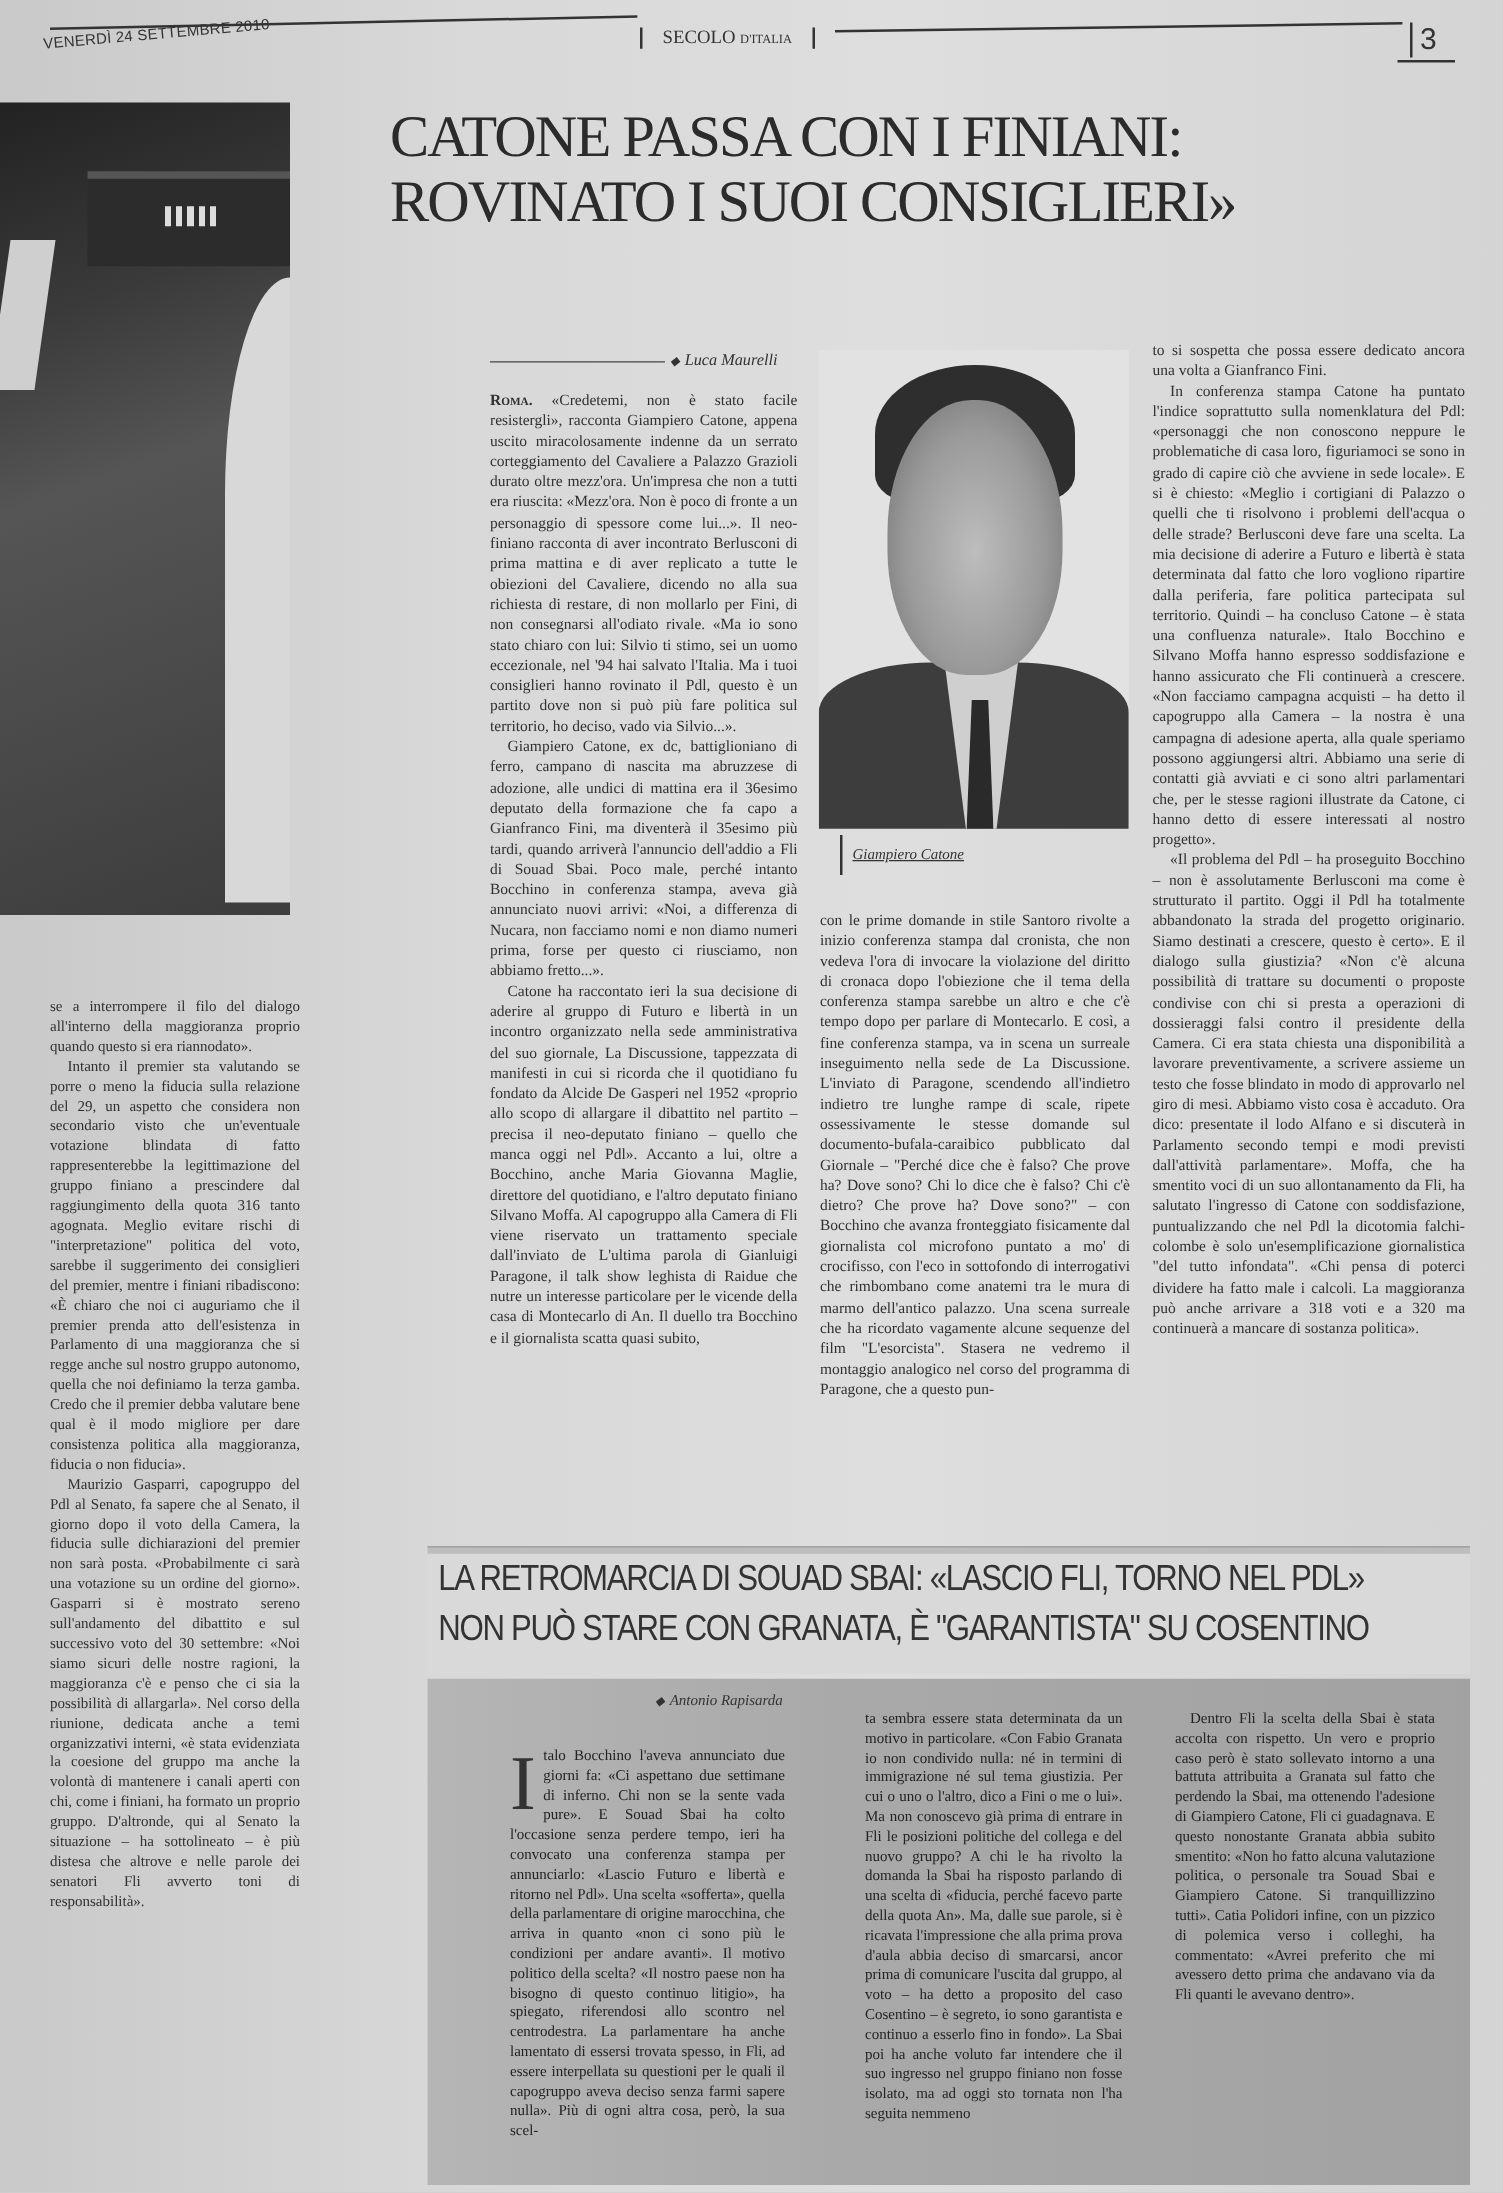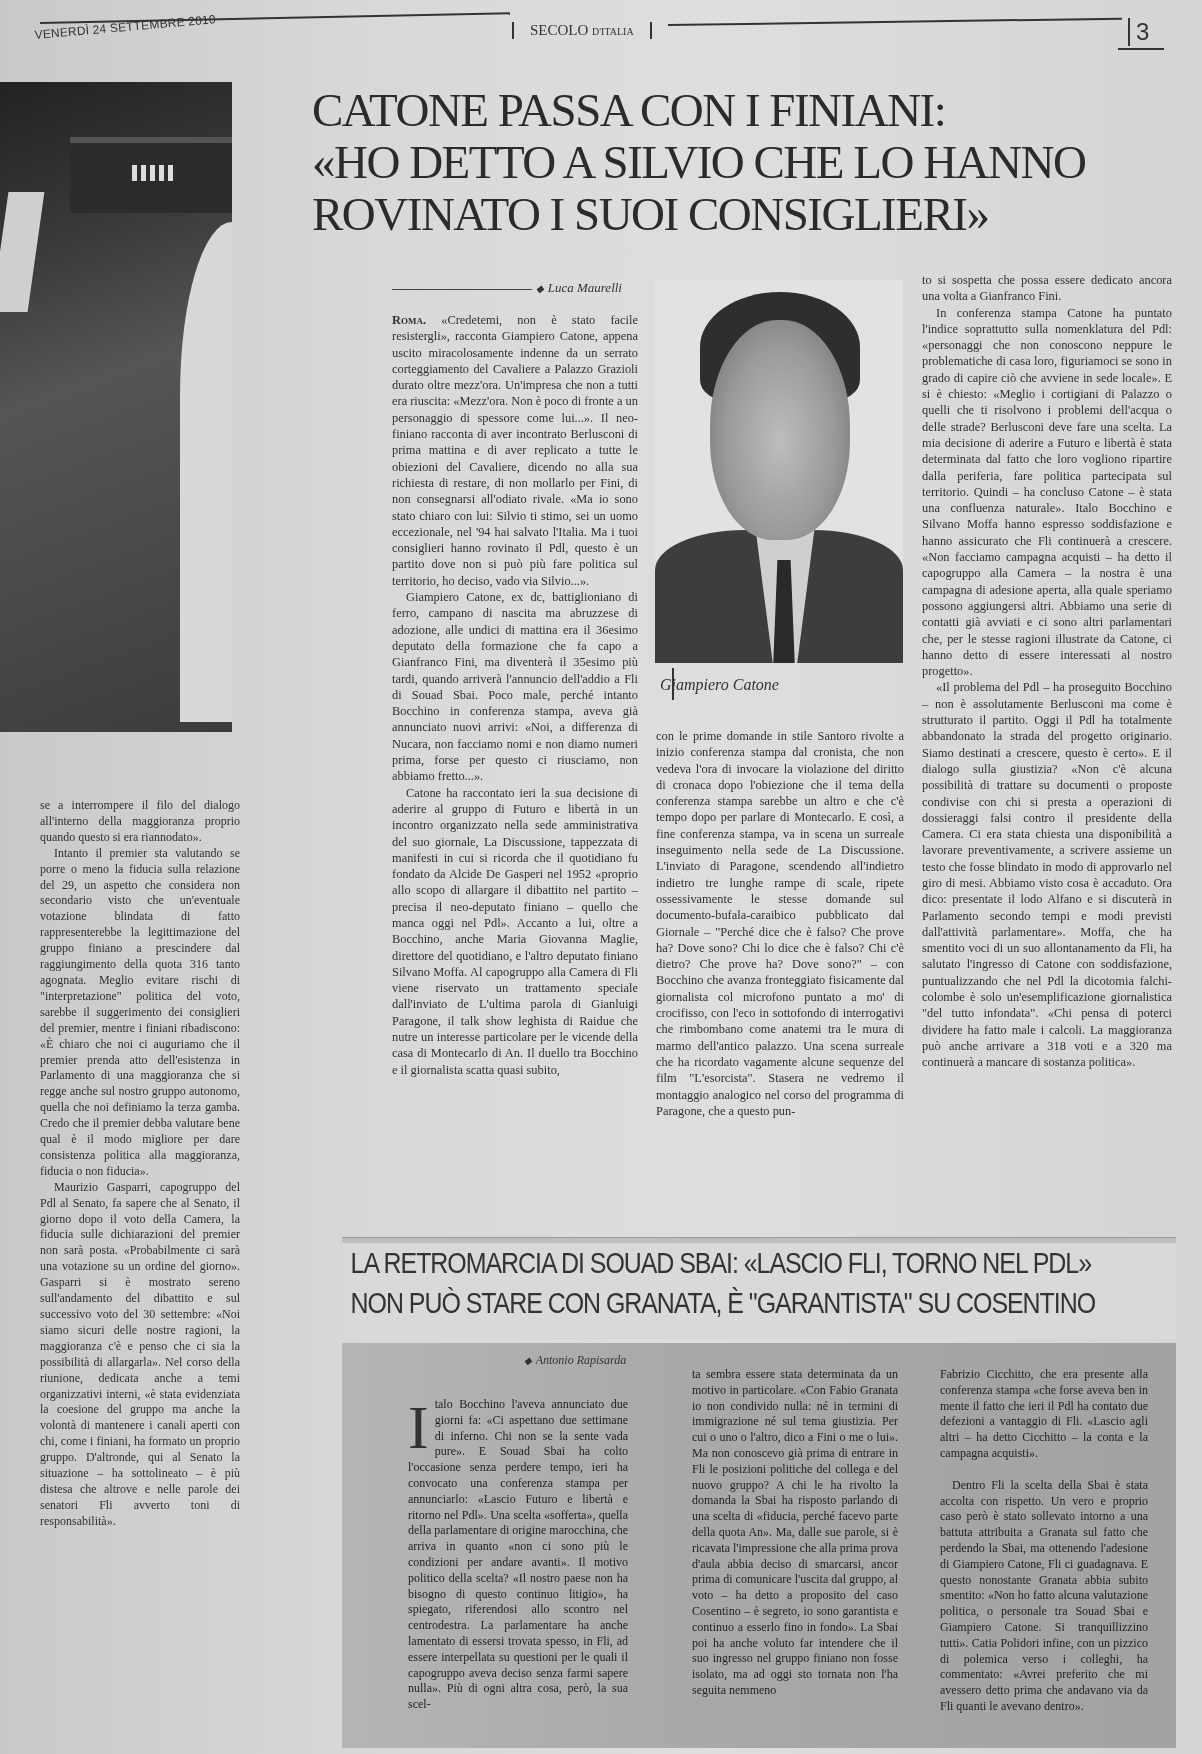--- a/index.html
+++ b/index.html
@@ -73,7 +73,6 @@
 
   <div class="headline">
     <div>CATONE PASSA CON I FINIANI:</div>
-    <div>«HO DETTO A SILVIO CHE LO HANNO</div>
     <div>ROVINATO I SUOI CONSIGLIERI»</div>
   </div>
 

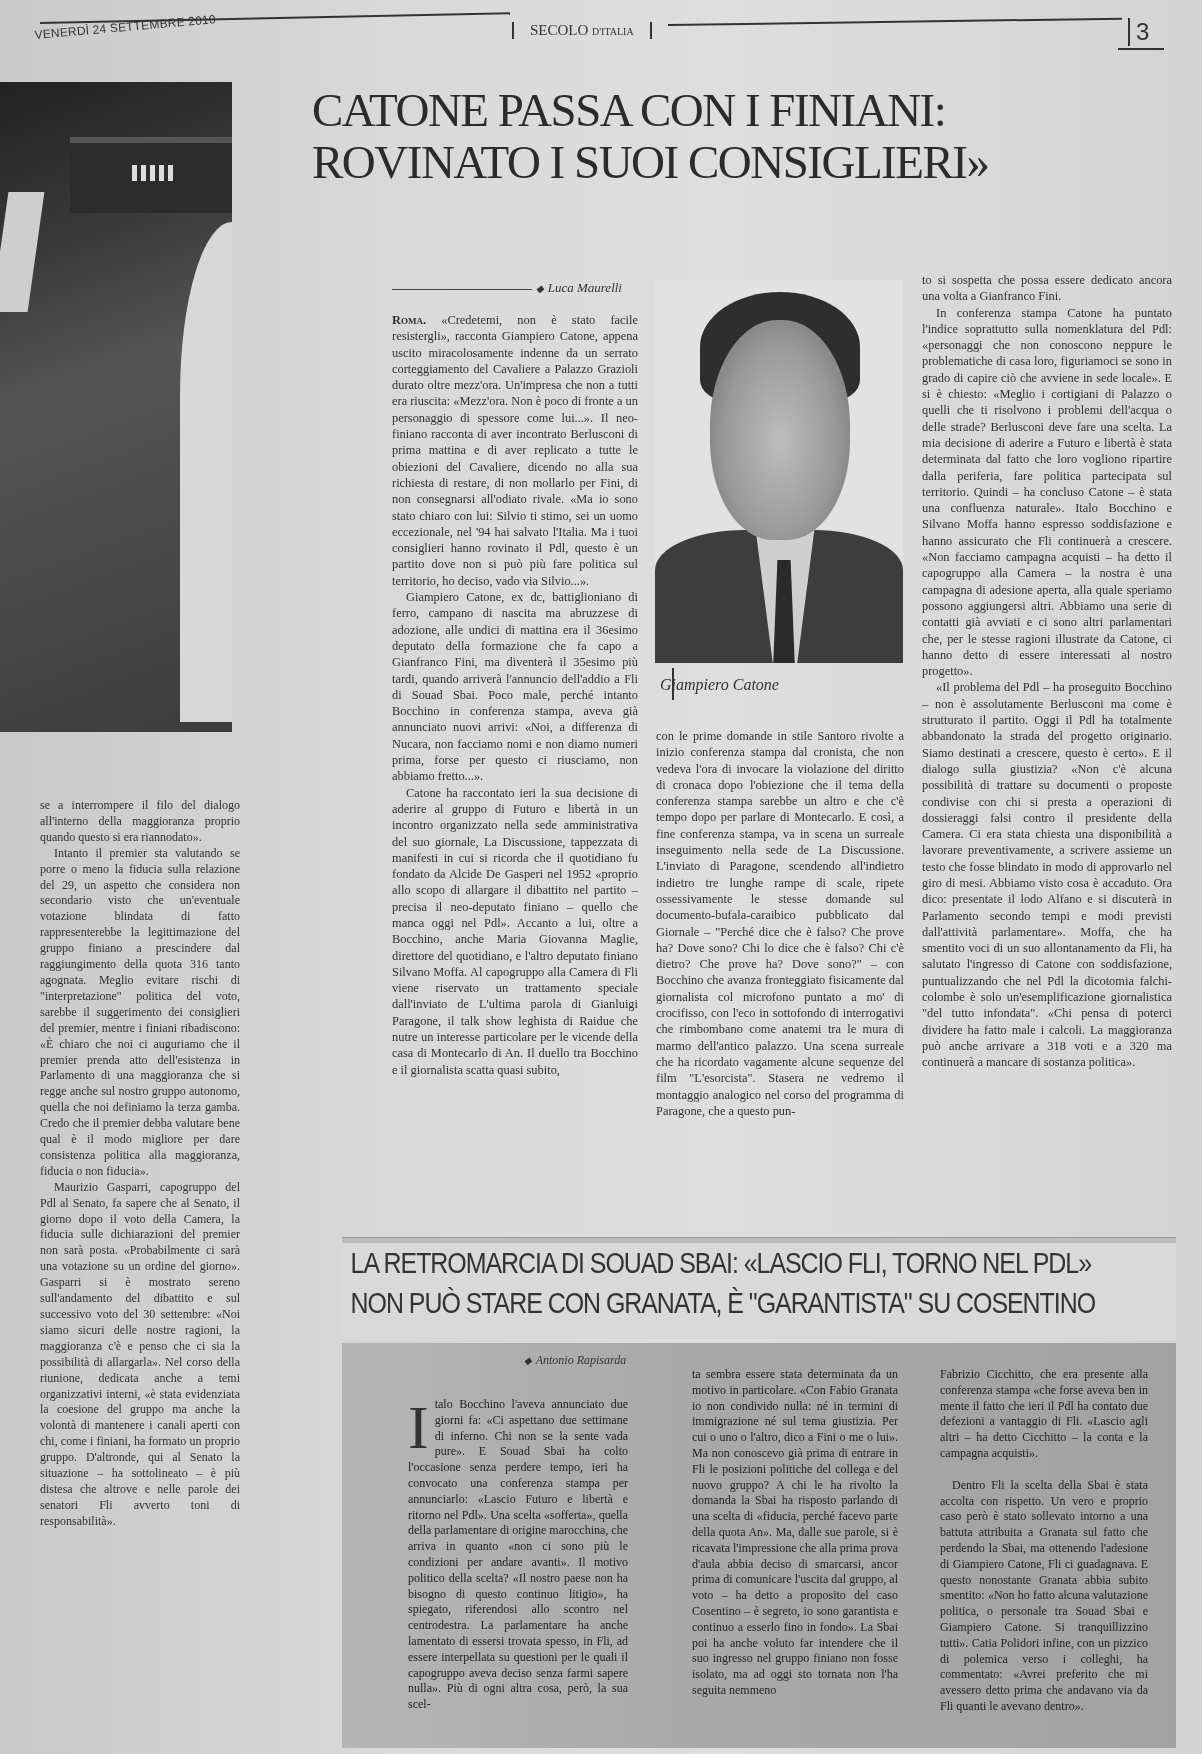--- a/index.html
+++ b/index.html
@@ -35,7 +35,7 @@
   .portrait .tie{position:absolute;left:118px;top:280px;width:22px;height:110px;background:#2a2a2a;clip-path:polygon(20% 0,80% 0,100% 100%,0 100%);}
   .portrait .face{position:absolute;left:55px;top:40px;width:140px;height:220px;background:radial-gradient(ellipse at 50% 55%,#bdbdbd 0%,#9a9a9a 55%,#6a6a6a 100%);border-radius:48% 48% 45% 45%;}
   .portrait .hair{position:absolute;left:45px;top:12px;width:160px;height:110px;background:#2e2e2e;border-radius:50% 50% 20% 20%;}
-  .caption{position:absolute;left:660px;top:676px;font-style:italic;font-family:"Liberation Serif",serif;font-size:16px;color:#333;}
+  .caption{position:absolute;left:682px;top:676px;font-style:italic;font-family:"Liberation Serif",serif;font-size:12px;color:#333;text-decoration:underline;}
   .caption-bar{position:absolute;left:672px;top:668px;width:2px;height:32px;background:#333;}
   
   .box-title-bar{position:absolute;left:342px;top:1237px;width:834px;height:6px;background:#bdbdbd;border-top:1px solid #999;}

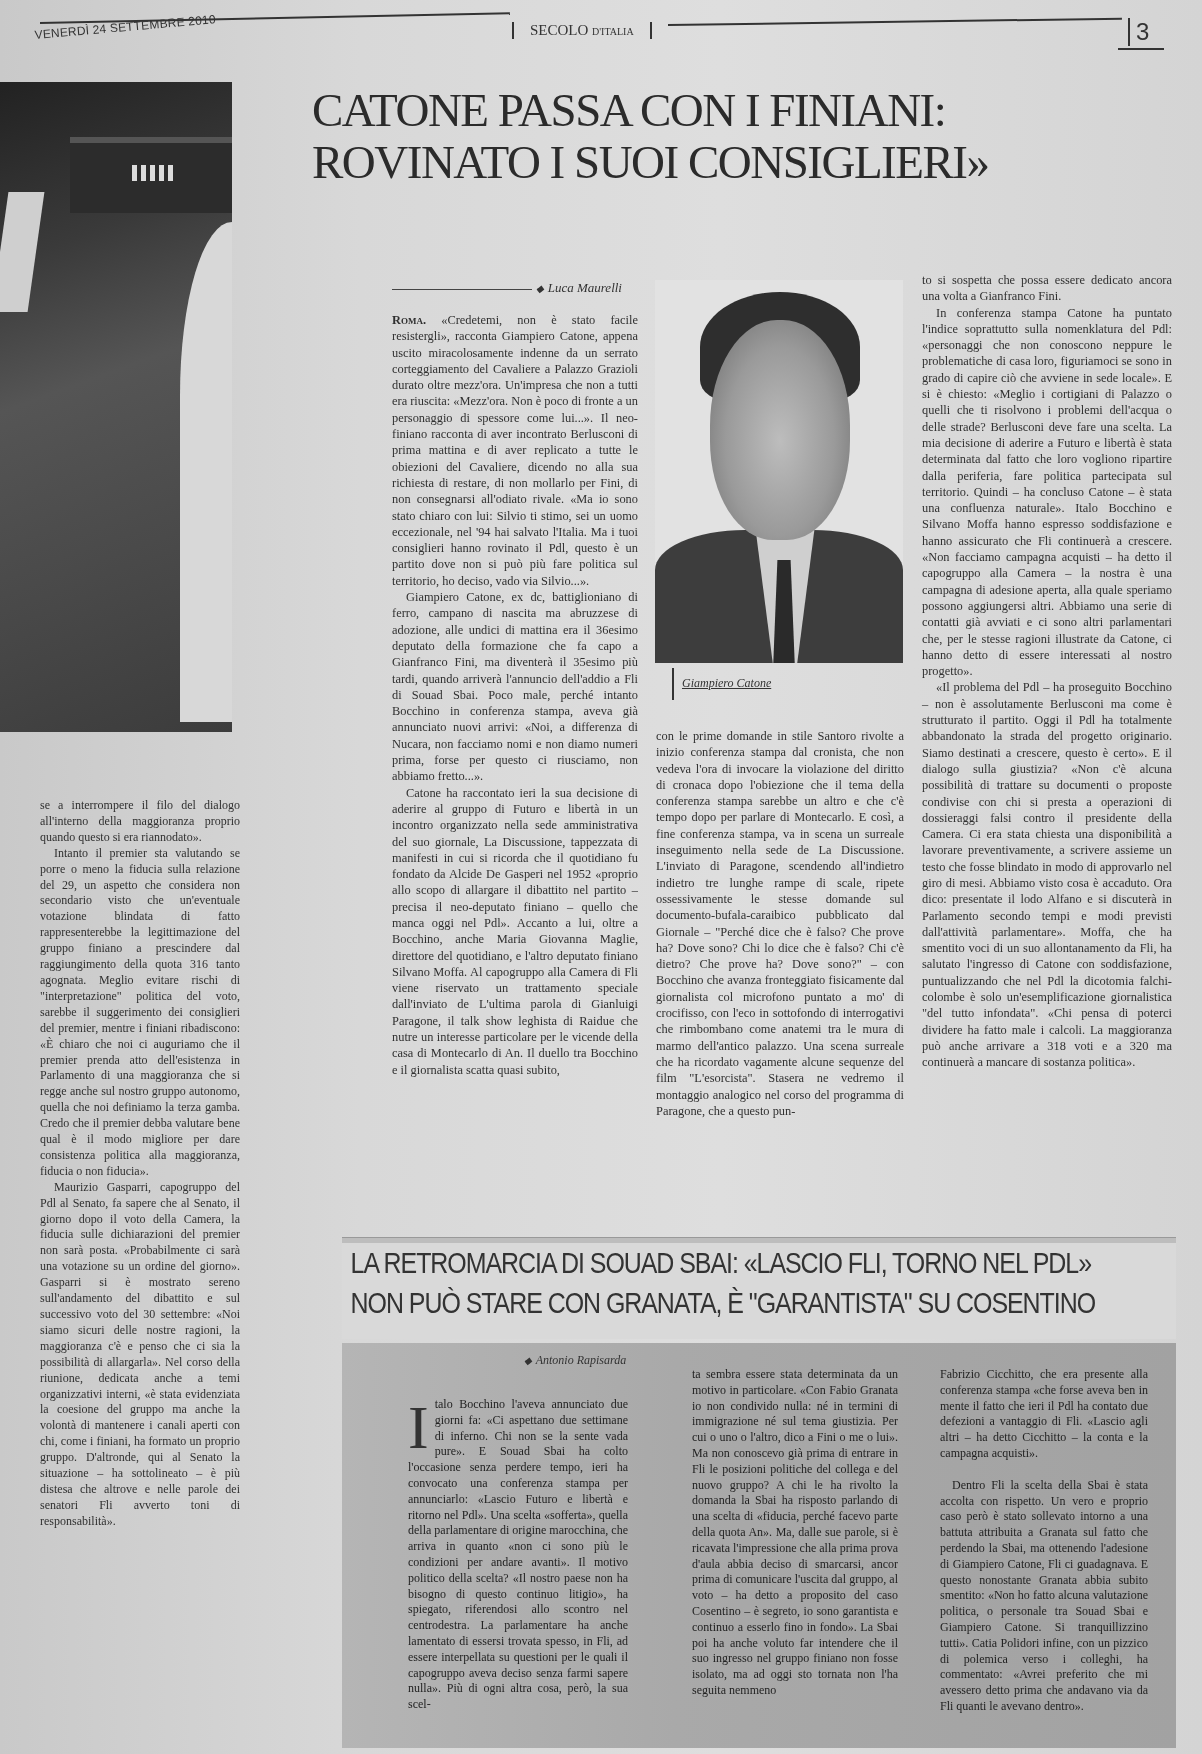--- a/index.html
+++ b/index.html
@@ -126,7 +126,6 @@
     <p class="noind">ta sembra essere stata determinata da un motivo in particolare. «Con Fabio Granata io non condivido nulla: né in termini di immigrazione né sul tema giustizia. Per cui o uno o l'altro, dico a Fini o me o lui». Ma non conoscevo già prima di entrare in Fli le posizioni politiche del collega e del nuovo gruppo? A chi le ha rivolto la domanda la Sbai ha risposto parlando di una scelta di «fiducia, perché facevo parte della quota An». Ma, dalle sue parole, si è ricavata l'impressione che alla prima prova d'aula abbia deciso di smarcarsi, ancor prima di comunicare l'uscita dal gruppo, al voto – ha detto a proposito del caso Cosentino – è segreto, io sono garantista e continuo a esserlo fino in fondo». La Sbai poi ha anche voluto far intendere che il suo ingresso nel gruppo finiano non fosse isolato, ma ad oggi sto tornata non l'ha seguita nemmeno</p>
   </div>
   <div class="box-col" style="left:924px;top:1351px;width:240px;">
-    <p class="noind">Fabrizio Cicchitto, che era presente alla conferenza stampa «che forse aveva ben in mente il fatto che ieri il Pdl ha contato due defezioni a vantaggio di Fli. «Lascio agli altri – ha detto Cicchitto – la conta e la campagna acquisti».</p>
     <p>Dentro Fli la scelta della Sbai è stata accolta con rispetto. Un vero e proprio caso però è stato sollevato intorno a una battuta attribuita a Granata sul fatto che perdendo la Sbai, ma ottenendo l'adesione di Giampiero Catone, Fli ci guadagnava. E questo nonostante Granata abbia subito smentito: «Non ho fatto alcuna valutazione politica, o personale tra Souad Sbai e Giampiero Catone. Si tranquillizzino tutti». Catia Polidori infine, con un pizzico di polemica verso i colleghi, ha commentato: «Avrei preferito che mi avessero detto prima che andavano via da Fli quanti le avevano dentro».</p>
   </div>
 

